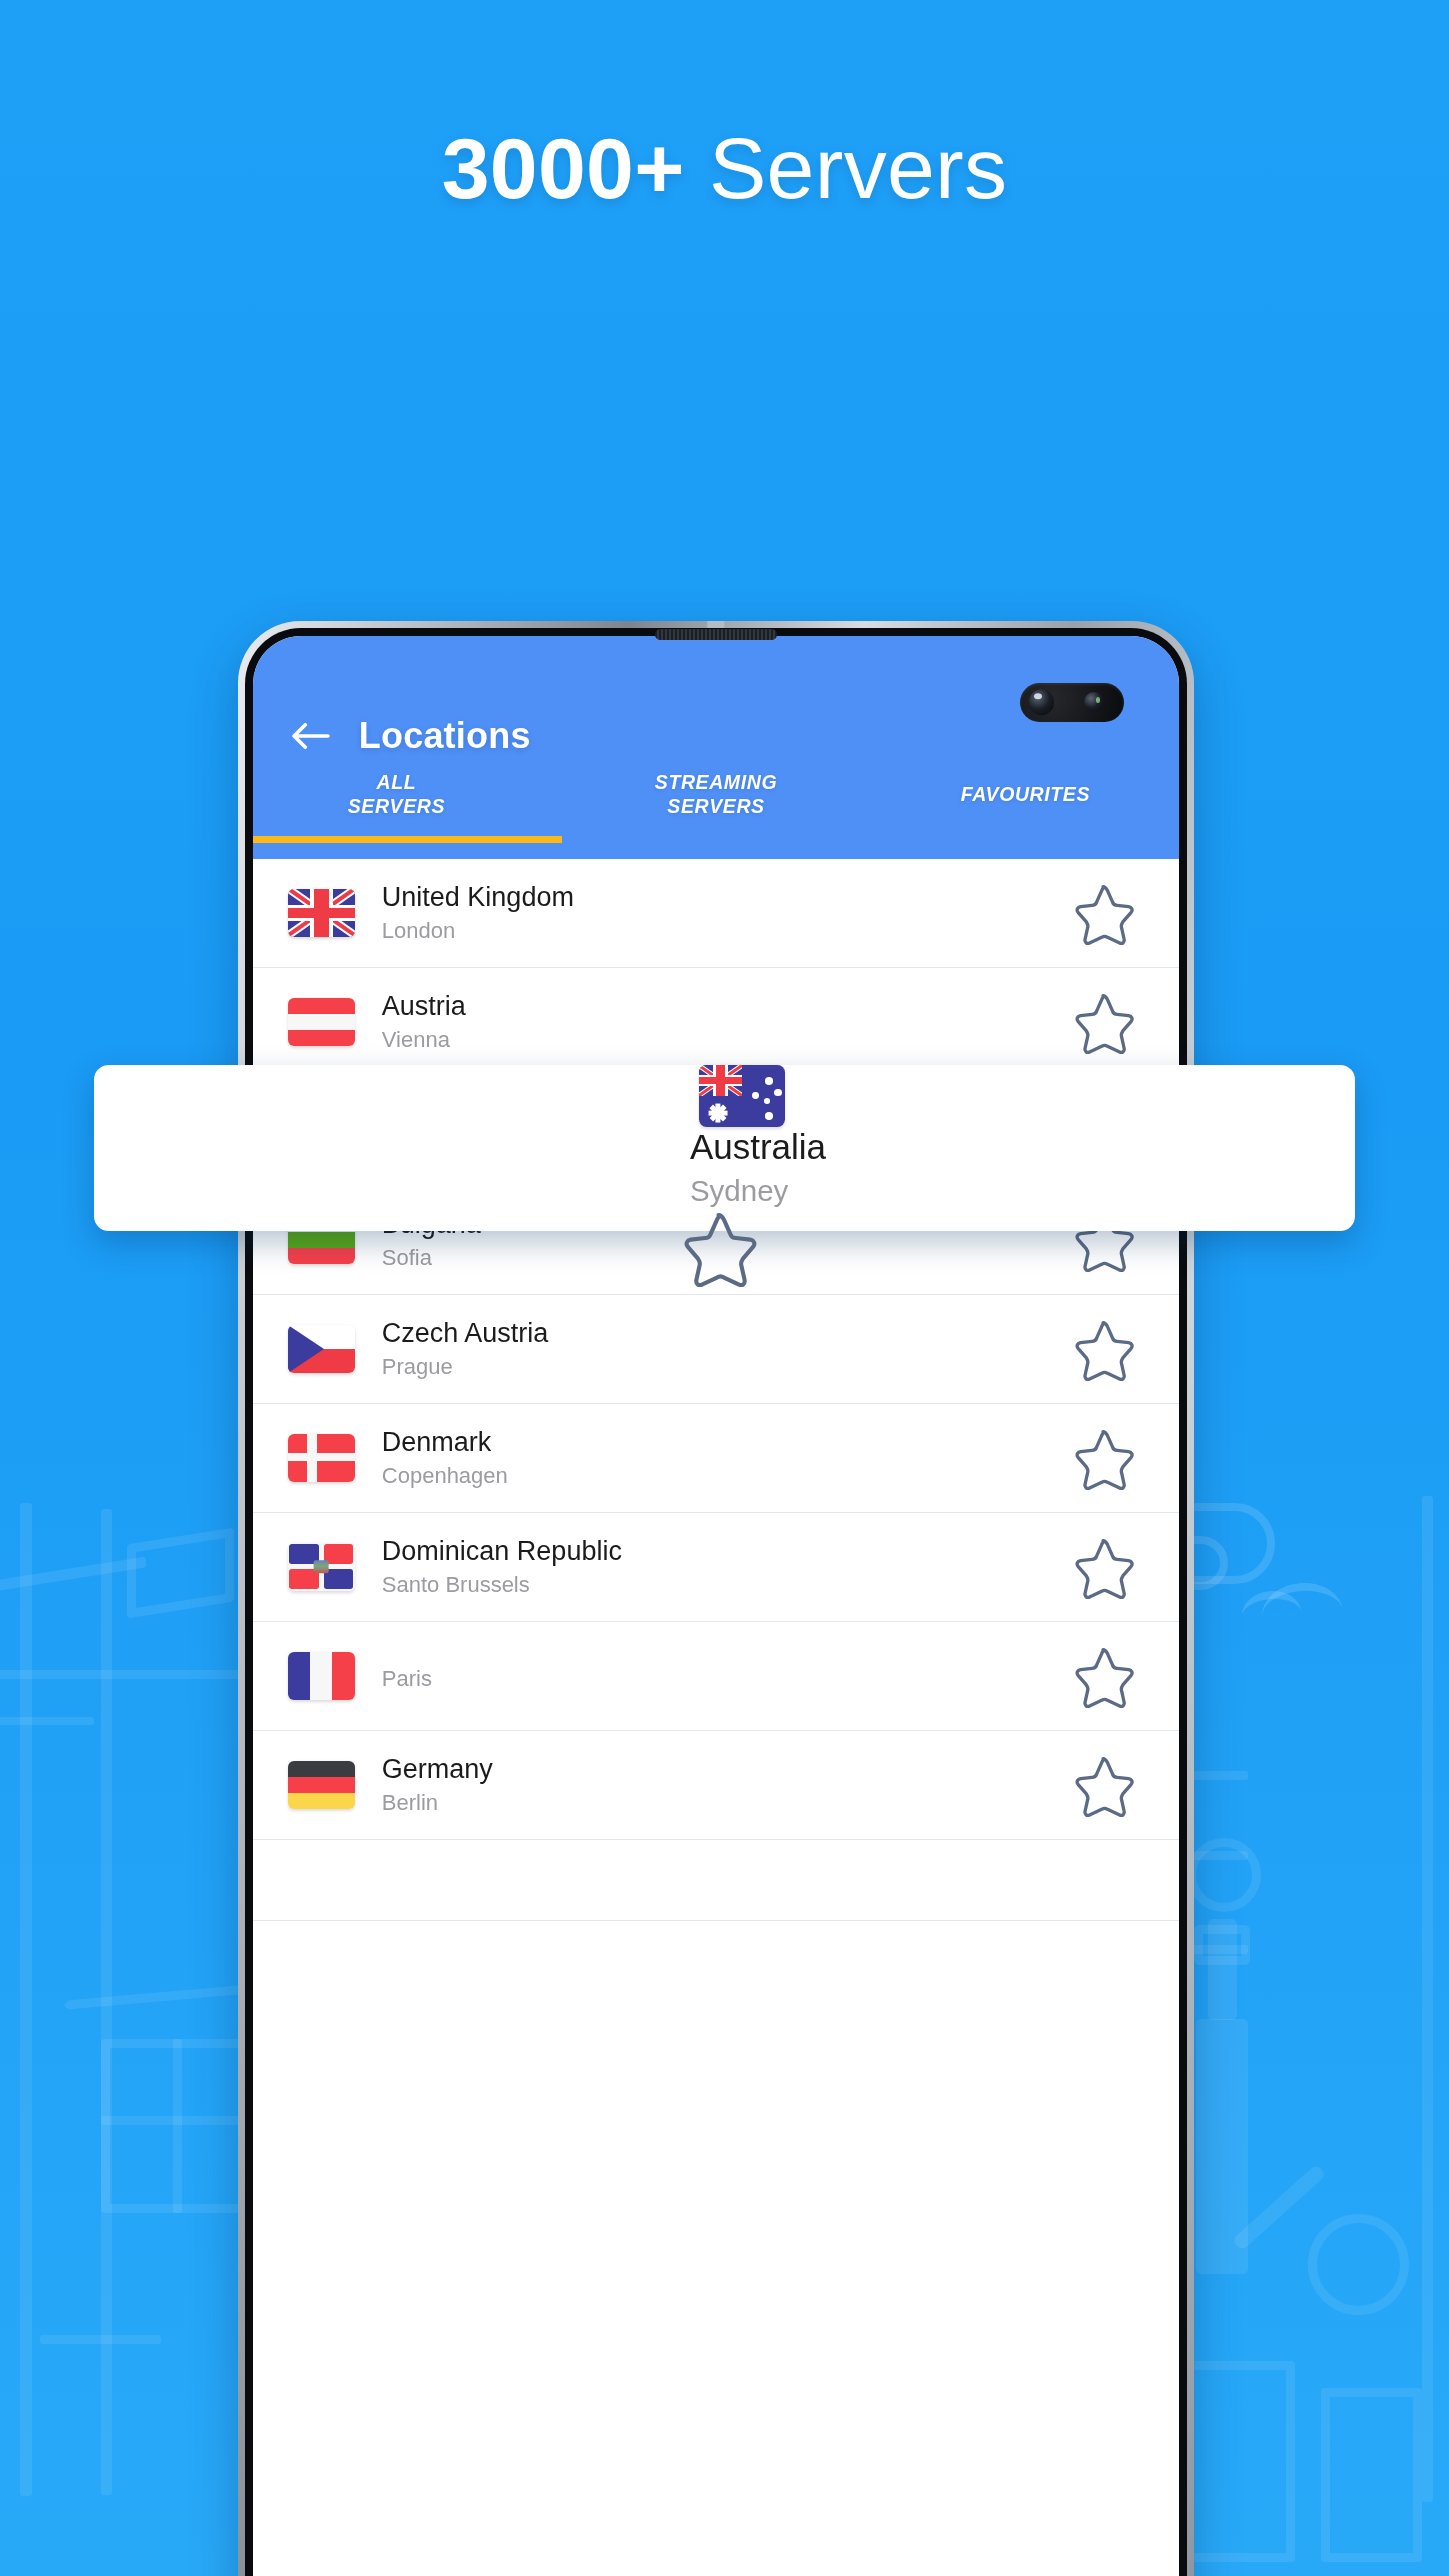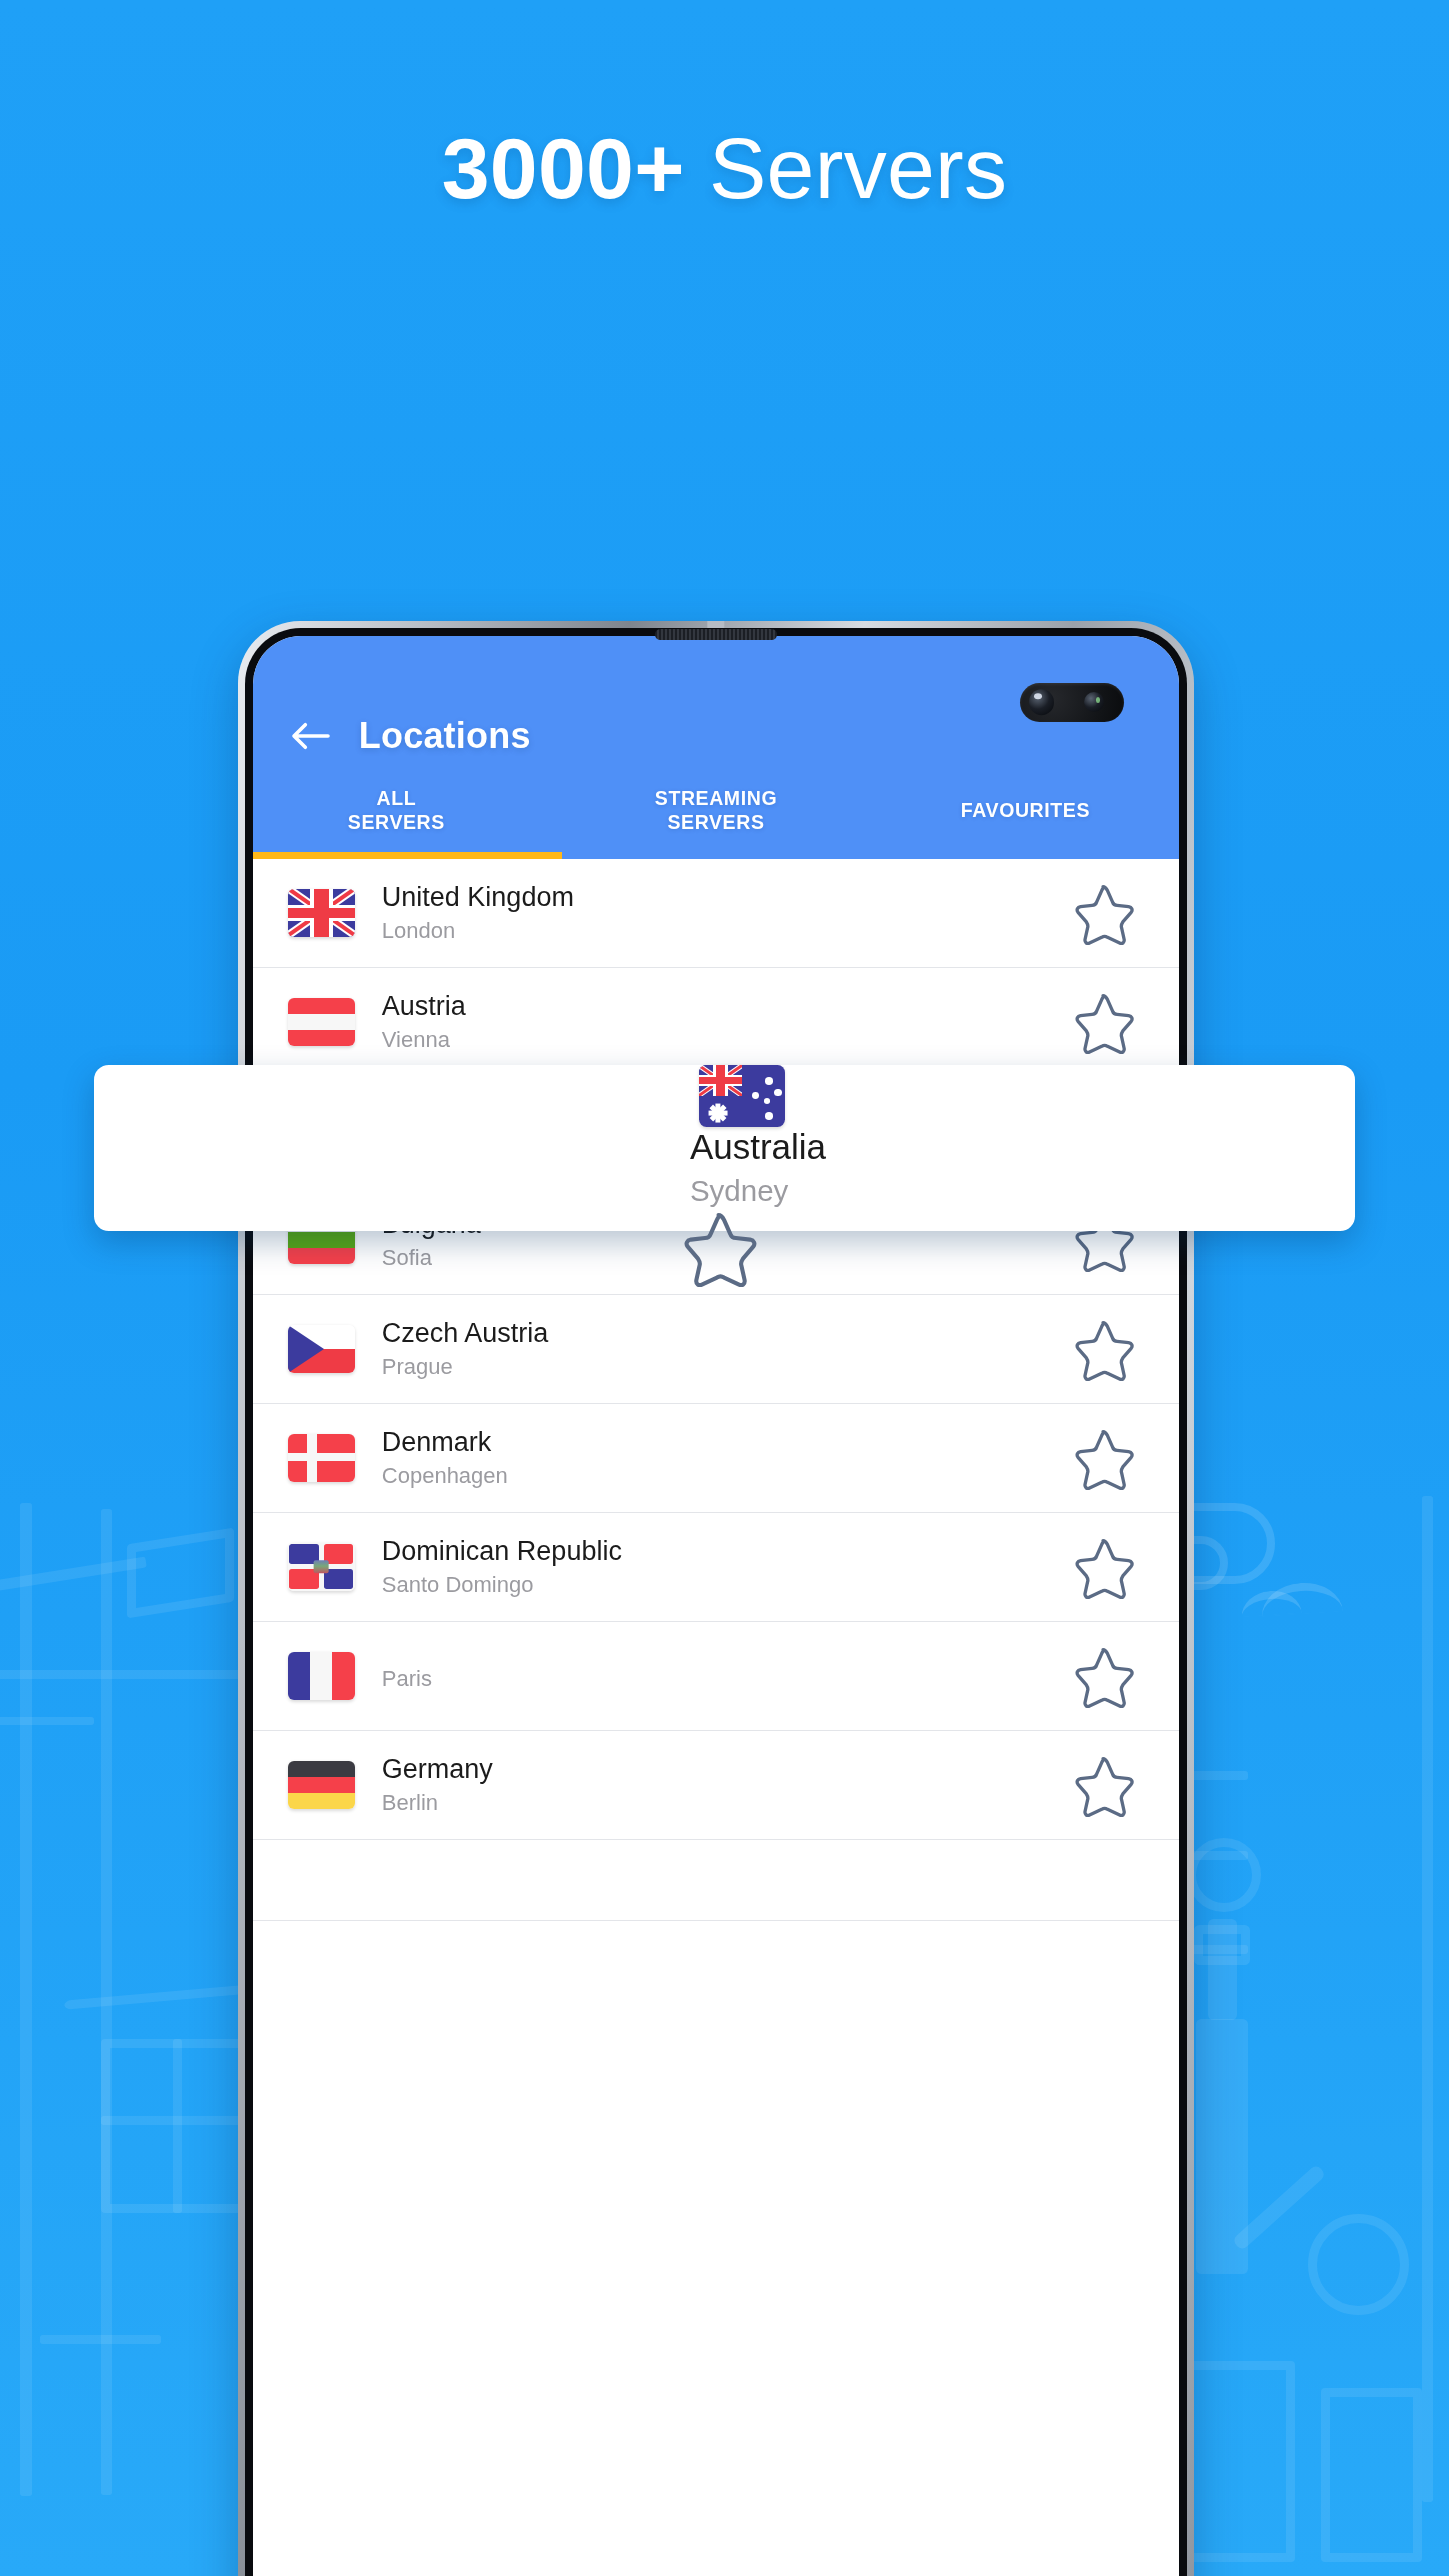--- a/index.html
+++ b/index.html
@@ -135,9 +135,10 @@
   }
 
   .tabs {
-    position: absolute; left: 0; right: 0; bottom: 0;
+    position: absolute; left: 0; right: 0; bottom: 16px;
     display: flex;
     height: 86px;
+    font-style: italic;
   }
   .tab {
     flex: 1 1 33.333%;

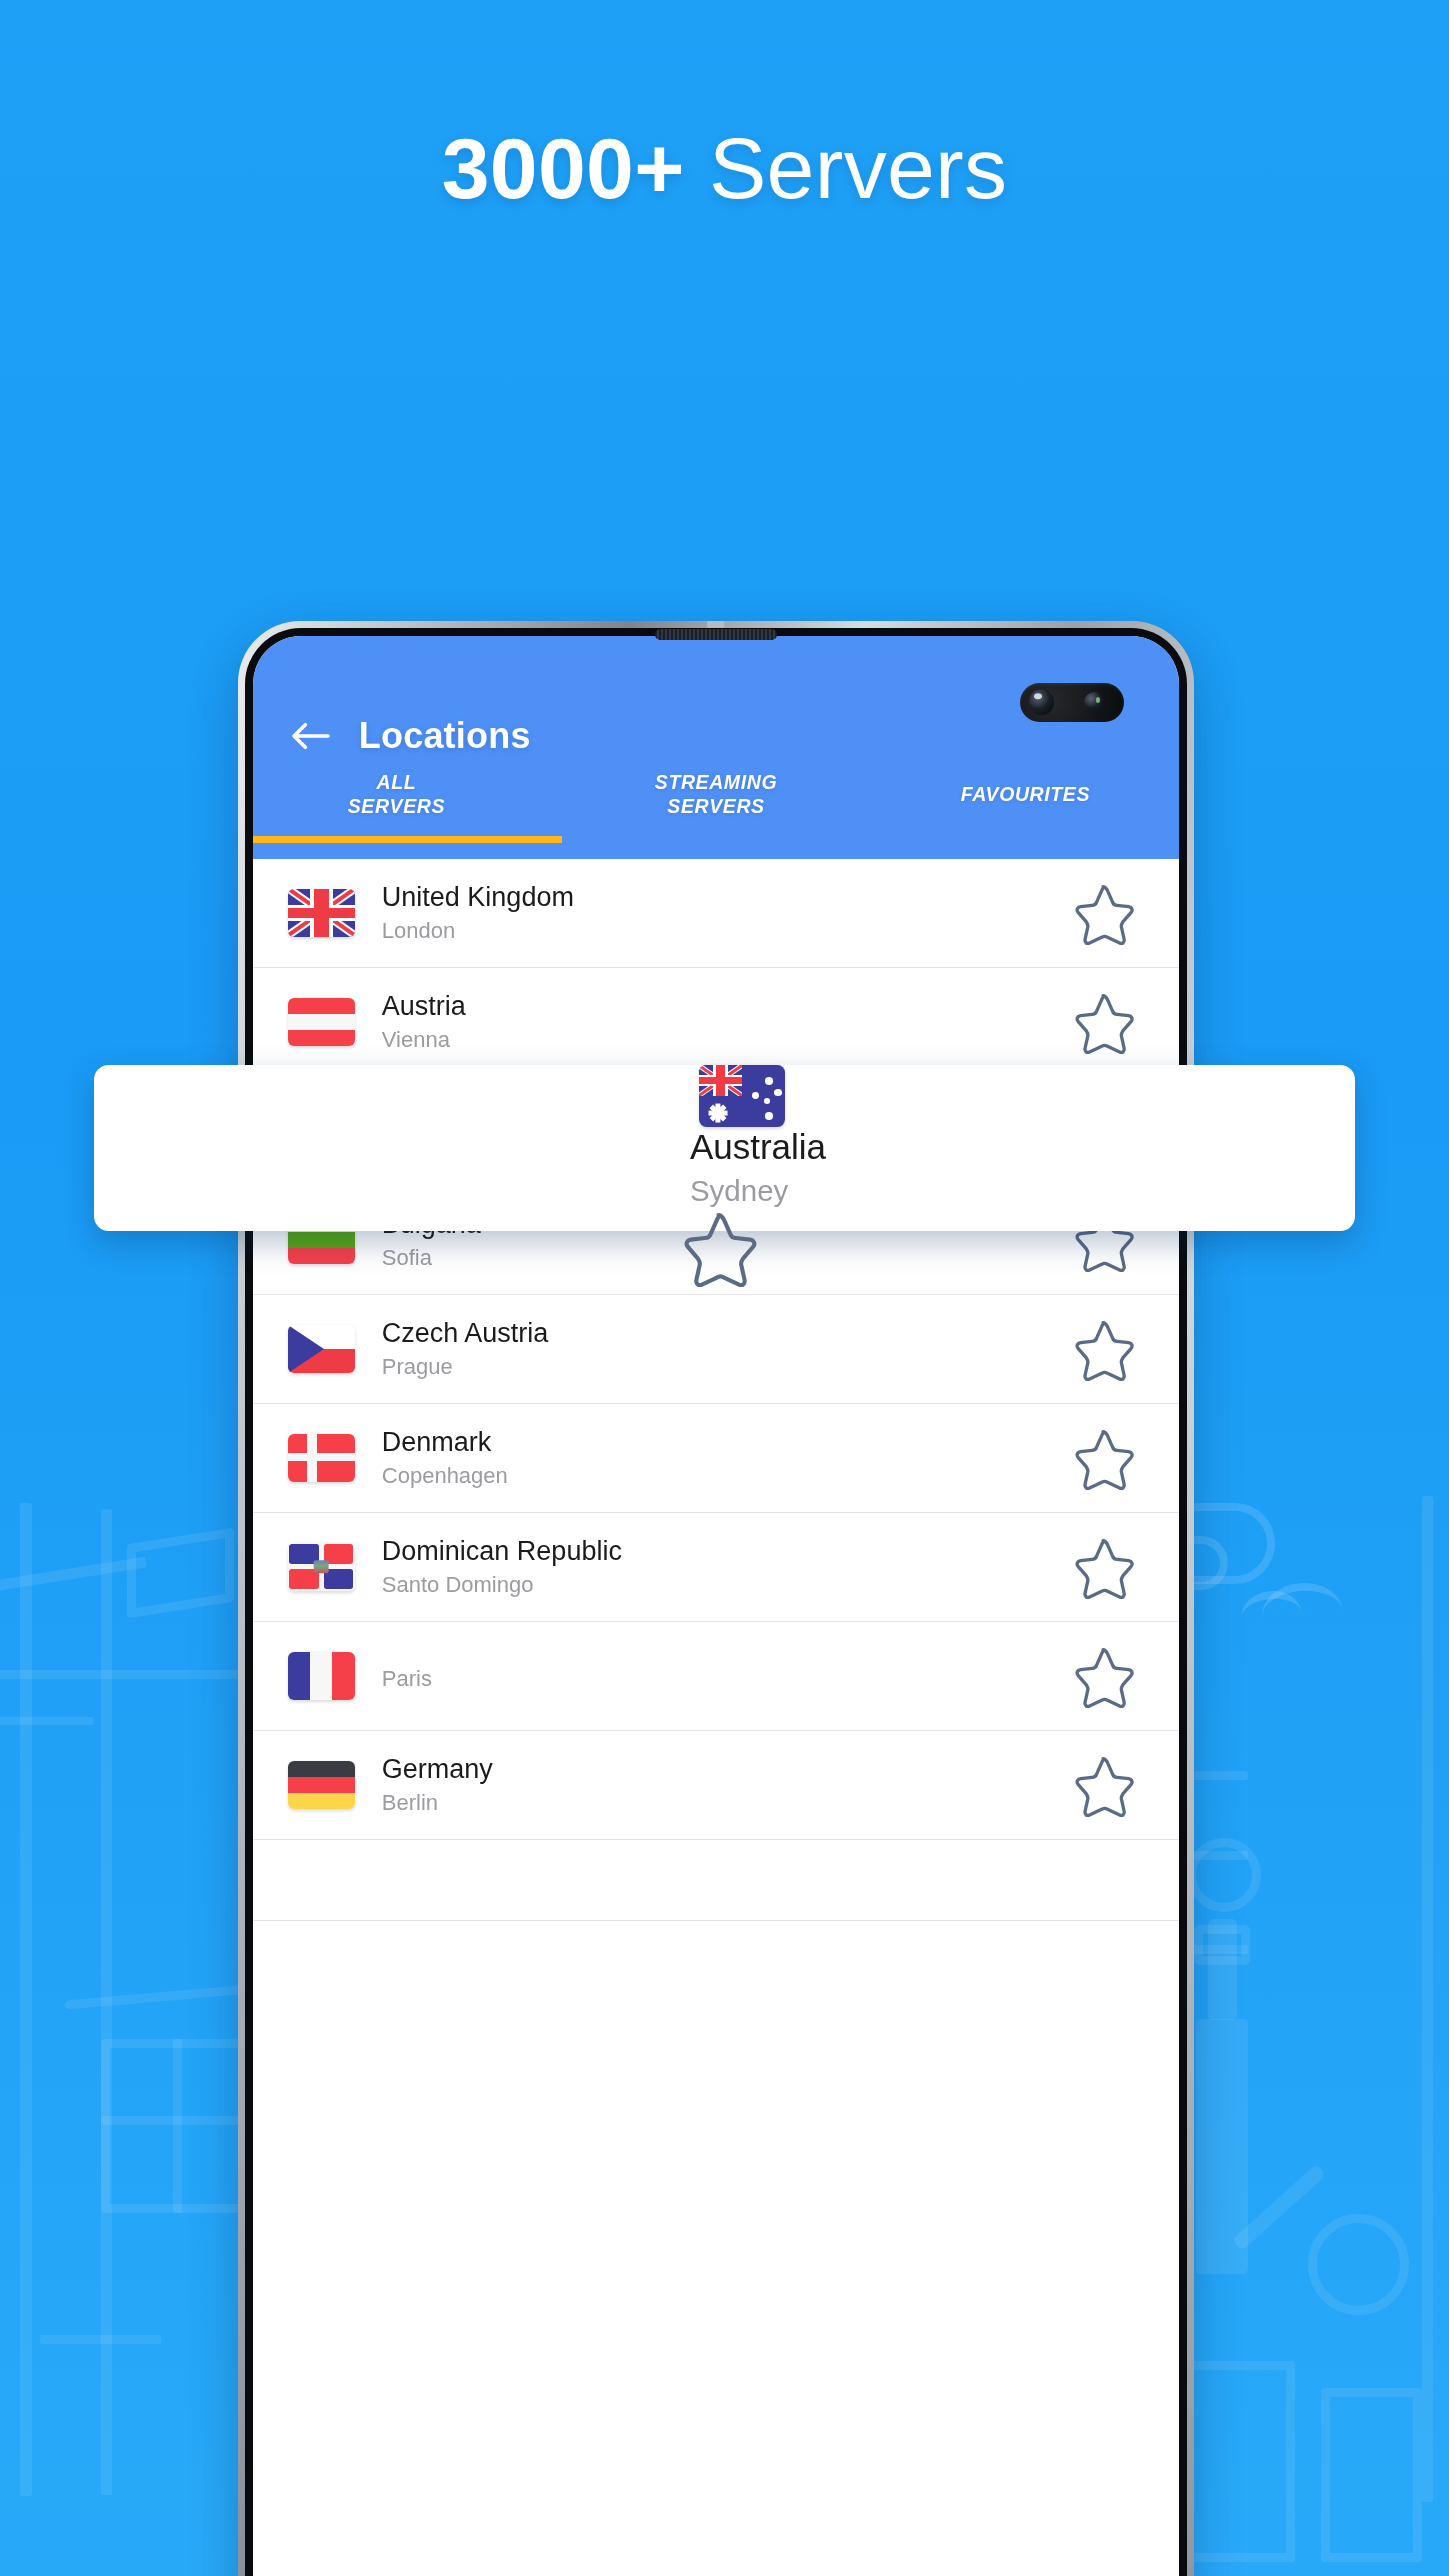--- a/index.html
+++ b/index.html
@@ -498,7 +498,7 @@
           </div>
           <div class="row-text">
             <div class="country">Dominican Republic</div>
-            <div class="city">Santo Domingo</div>
+            <div class="city">Santo Brussels</div>
           </div>
           <div class="star">
             <svg viewBox="0 0 100 100">

